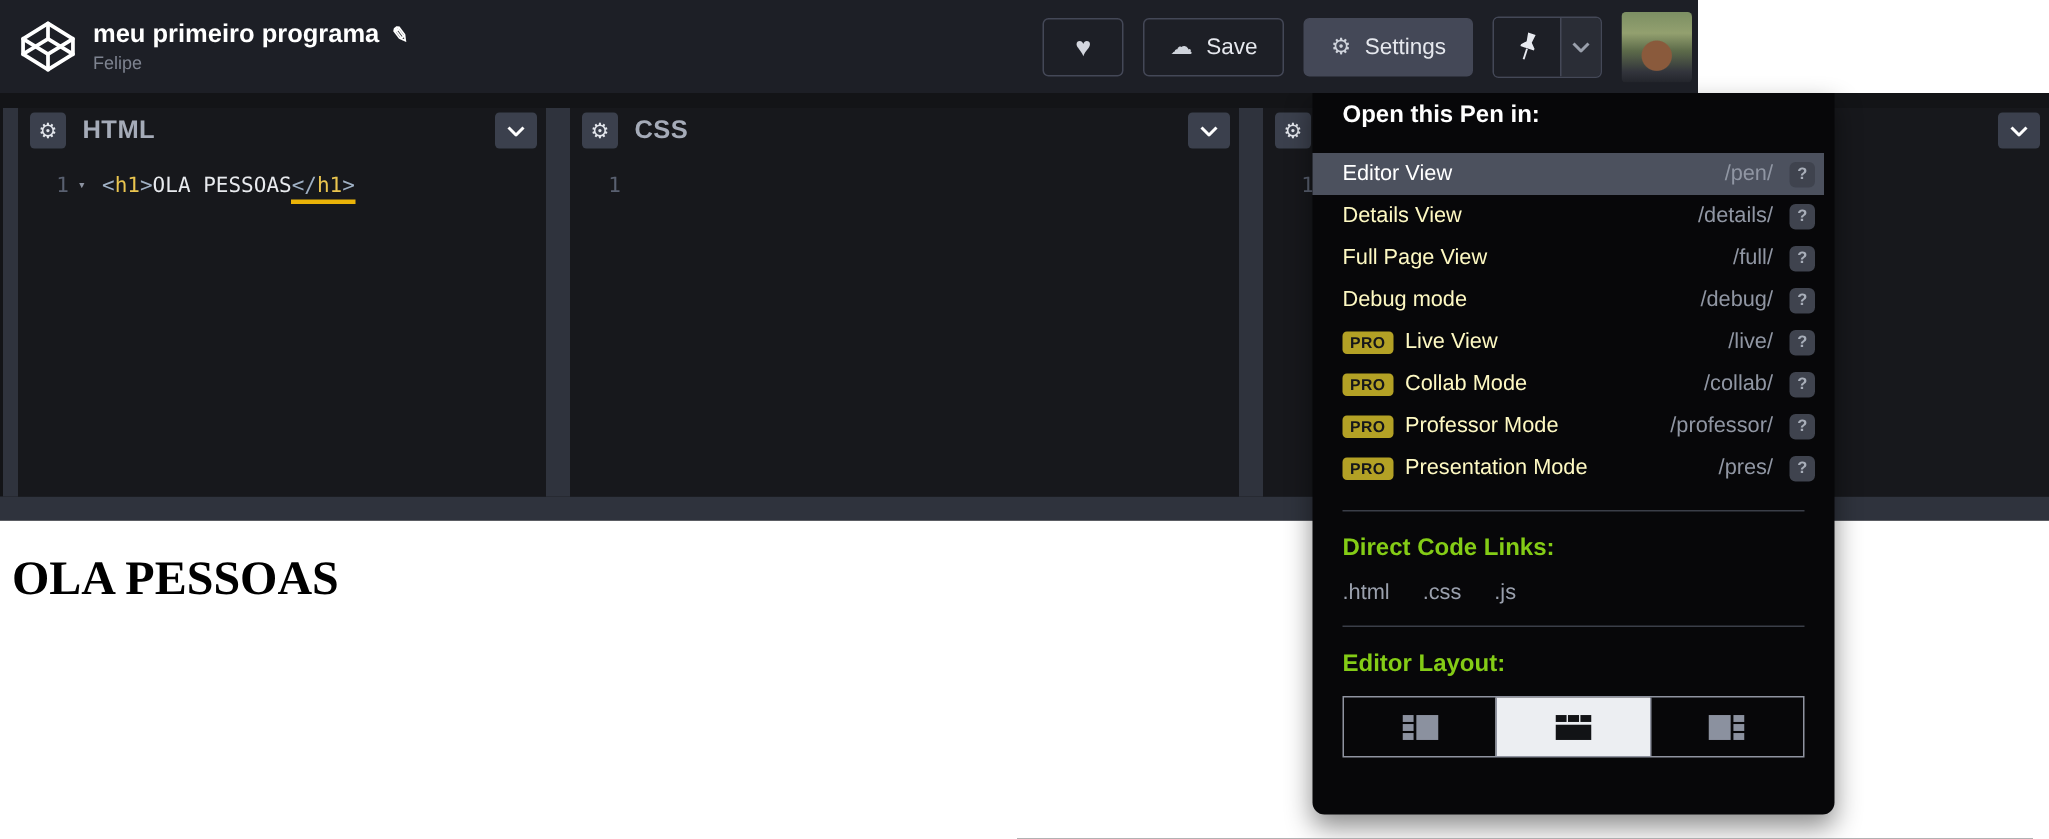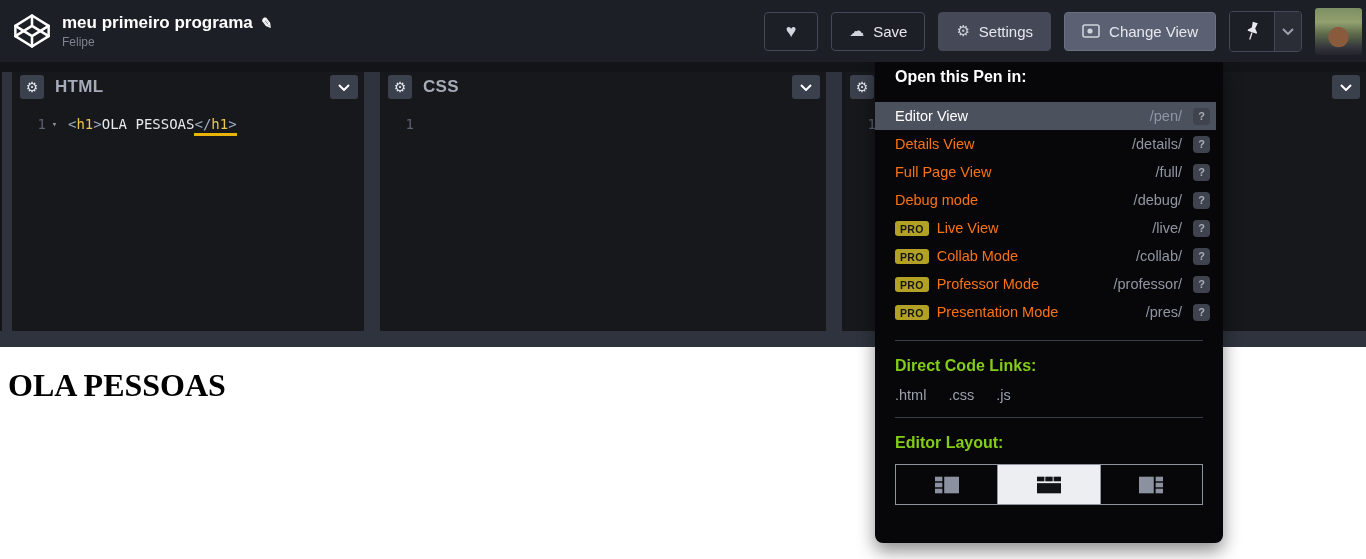--- a/index.html
+++ b/index.html
@@ -8,7 +8,7 @@
   .app { position:relative; width:1366px; height:559px; background:#fff; overflow:hidden; }
 
   
-  .topbar { position:absolute; left:0; top:0; width:1366px; height:62px;
+  .topbar { position:absolute; left:0; top:0; width:1132px; height:62px;
             background:#1d1f26; display:flex; align-items:center; padding:0 4px 0 10px; z-index:40; }
   .logo { width:44px; height:44px; display:flex; align-items:center; justify-content:center; cursor:pointer; }
   .title-wrap { margin-left:8px; }

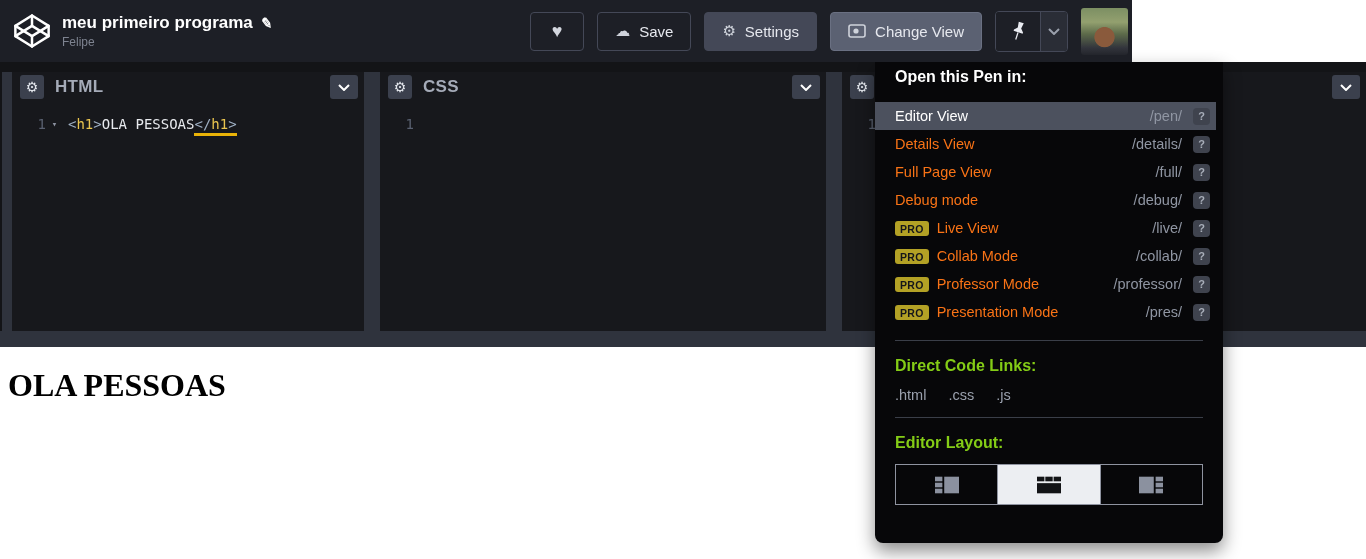--- a/index.html
+++ b/index.html
@@ -128,13 +128,6 @@
         <span class="g">⚙</span>
         <span>Settings</span>
       </button>
-      <button class="btn btn-filled btn-view">
-        <svg width="18" height="14" viewBox="0 0 18 14">
-          <rect x="1" y="1" width="16" height="12" rx="2" fill="none" stroke="#cfd3db" stroke-width="1.6"></rect>
-          <circle cx="8" cy="7" r="2.6" fill="#cfd3db"></circle>
-        </svg>
-        <span>Change View</span>
-      </button>
       <div class="pin-group">
         <div class="pin-main">
           <svg width="15" height="20" viewBox="0 0 14 19" fill="#e8eaf0" style="transform:rotate(18deg)">

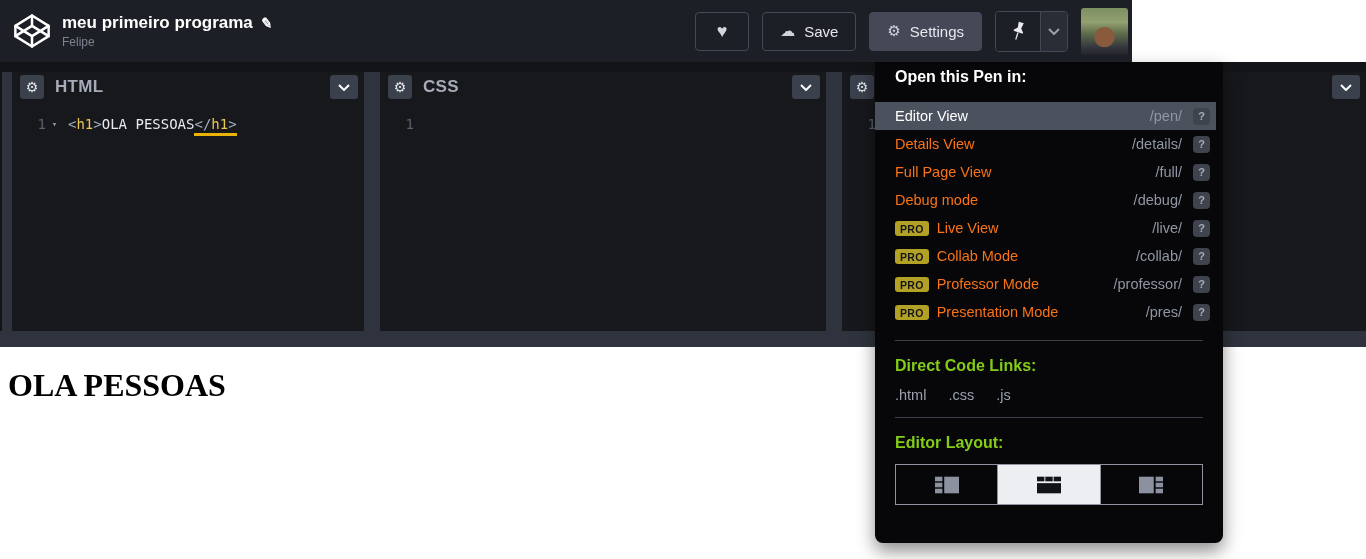--- a/index.html
+++ b/index.html
@@ -75,7 +75,7 @@
   .menu-item { height:28px; display:flex; align-items:center; padding:0 6px 0 20px;
                margin-right:7px; cursor:pointer; }
   .menu-item.selected { background:#4c515e; }
-  .mi-label { font-size:14.5px; color:#f97316; }
+  .mi-label { font-size:14.5px; color:#fef9c3; }
   .menu-item.selected .mi-label { color:#fff; }
   .mi-path { margin-left:auto; font-size:14.5px; color:#9096a3; margin-right:11px; }
   .help-badge { width:17px; height:17px; border-radius:4px; background:#3f434e; color:#a8aeb9;

